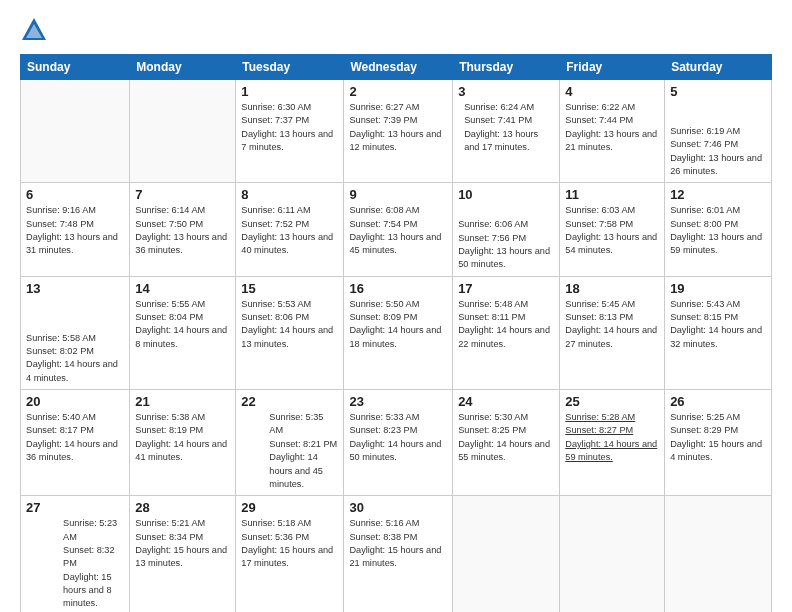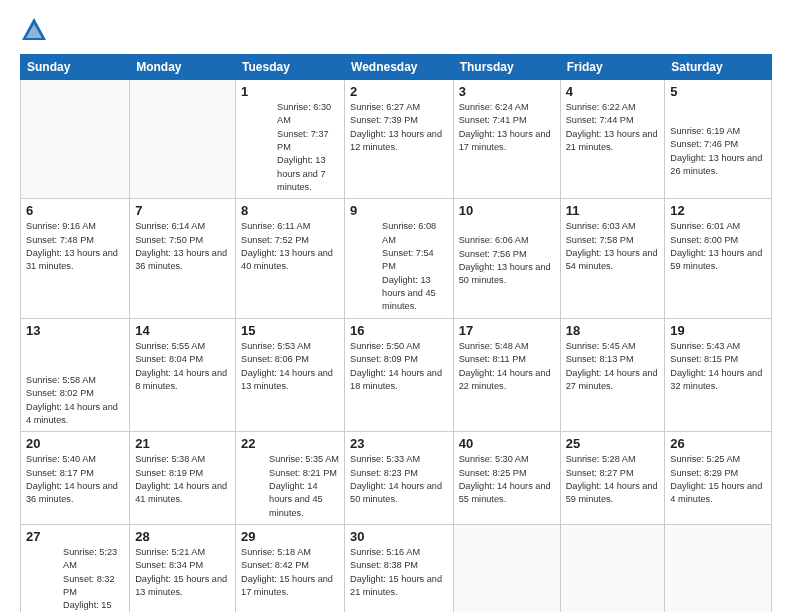--- a/index.html
+++ b/index.html
@@ -132,7 +132,7 @@
           <td class="empty"></td>
           <td>
             <span class="day-num">1</span>
-            <div class="day-info" style="white-space: pre-line; margin-left: 36px;">Sunrise: 6:30 AM
+            <div class="day-info" style="white-space: pre-line;">Sunrise: 6:30 AM
 Sunset: 7:37 PM
 Daylight: 13 hours and 7 minutes.</div>
           </td>

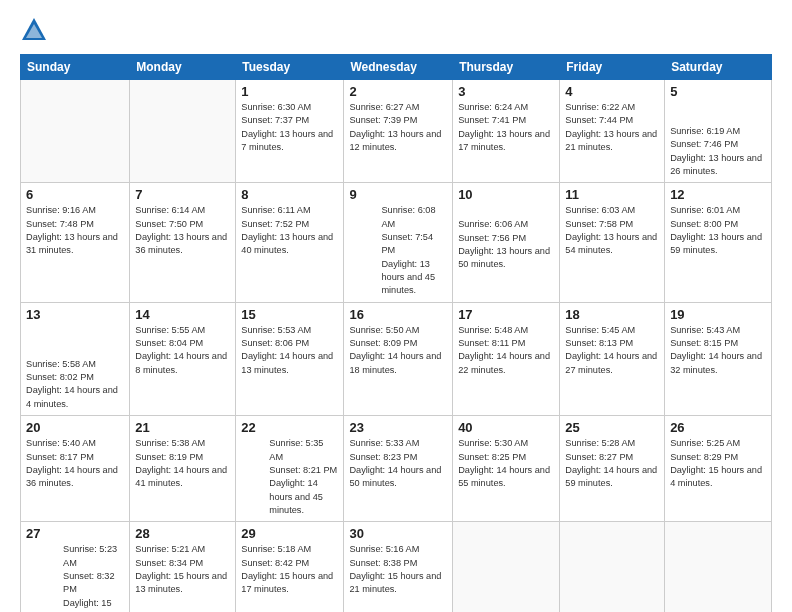--- a/index.html
+++ b/index.html
@@ -144,7 +144,7 @@
           </td>
           <td>
             <span class="day-num">3</span>
-            <div class="day-info" style="white-space: pre-line;">Sunrise: 6:24 AM
+            <div class="day-info" style="white-space: pre-line; margin-left: 6px;">Sunrise: 6:24 AM
 Sunset: 7:41 PM
 Daylight: 13 hours and 17 minutes.</div>
           </td>

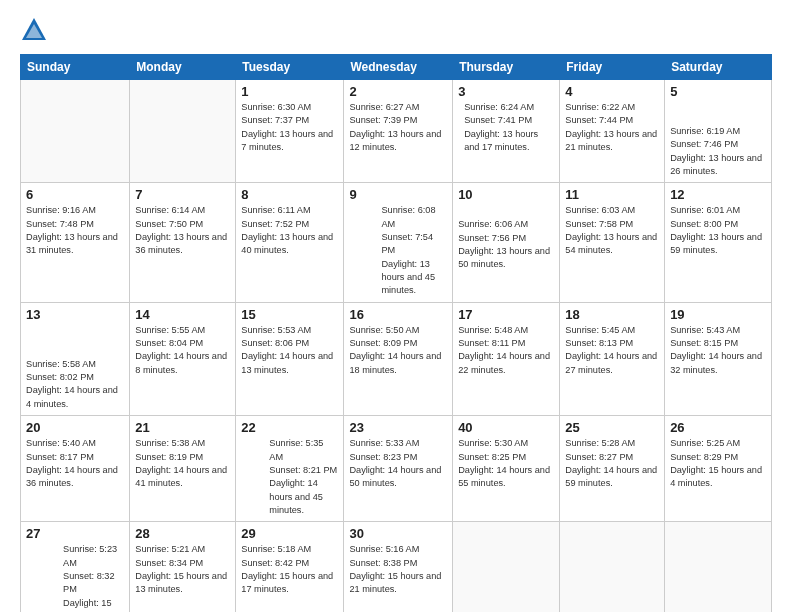--- a/index.html
+++ b/index.html
@@ -182,7 +182,7 @@
           </td>
           <td>
             <span class="day-num">9</span>
-            <div class="day-info" style="white-space: pre-line; margin-left: 32px;">Sunrise: 6:08 AM
+            <div class="day-info" style="white-space: pre-line;">Sunrise: 6:08 AM
 Sunset: 7:54 PM
 Daylight: 13 hours and 45 minutes.</div>
           </td>

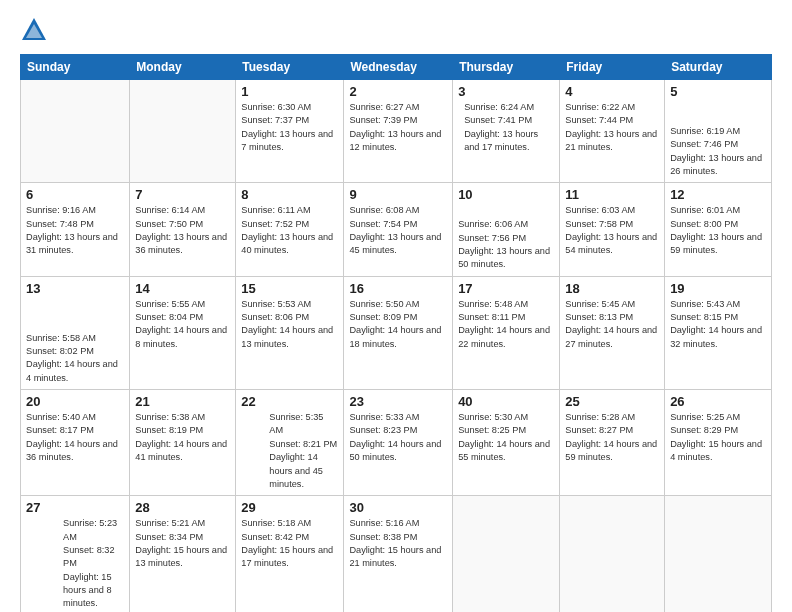--- a/index.html
+++ b/index.html
@@ -275,7 +275,7 @@
 Daylight: 14 hours and 50 minutes.</div>
           </td>
           <td>
-            <span class="day-num">40</span>
+            <span class="day-num">24</span>
             <div class="day-info" style="white-space: pre-line;">Sunrise: 5:30 AM
 Sunset: 8:25 PM
 Daylight: 14 hours and 55 minutes.</div>

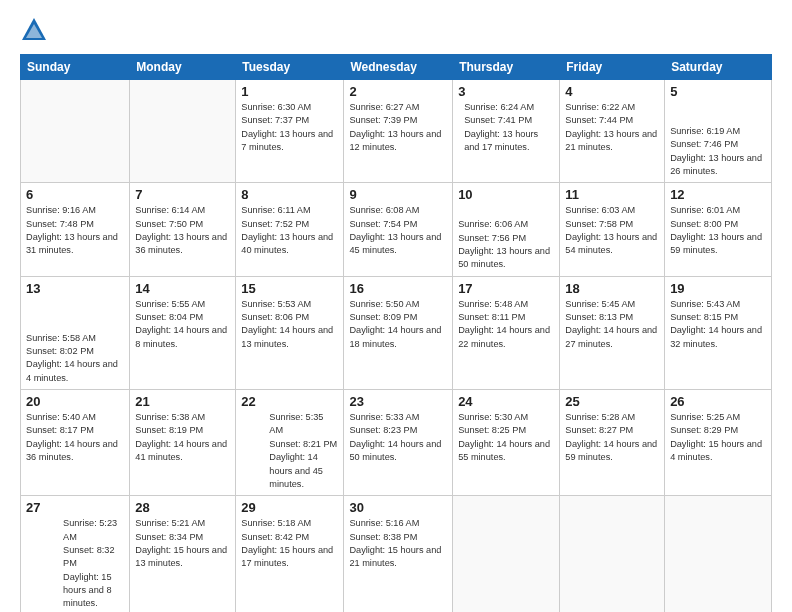--- a/index.html
+++ b/index.html
@@ -282,7 +282,7 @@
           </td>
           <td>
             <span class="day-num">25</span>
-            <div class="day-info" style="white-space: pre-line;">Sunrise: 5:28 AM
+            <div class="day-info" style="white-space: pre-line; text-decoration: underline;">Sunrise: 5:28 AM
 Sunset: 8:27 PM
 Daylight: 14 hours and 59 minutes.</div>
           </td>

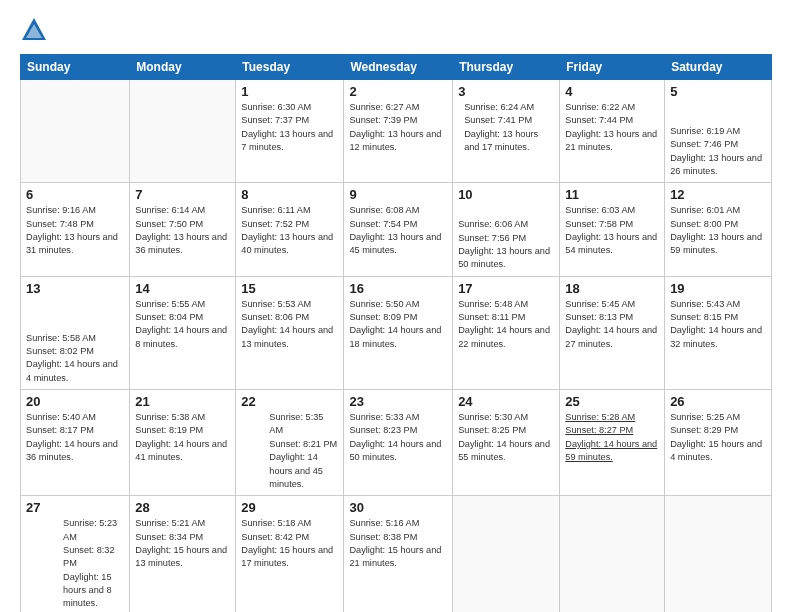--- a/index.html
+++ b/index.html
@@ -309,7 +309,7 @@
           <td>
             <span class="day-num">29</span>
             <div class="day-info" style="white-space: pre-line;">Sunrise: 5:18 AM
-Sunset: 8:42 PM
+Sunset: 5:36 PM
 Daylight: 15 hours and 17 minutes.</div>
           </td>
           <td>

